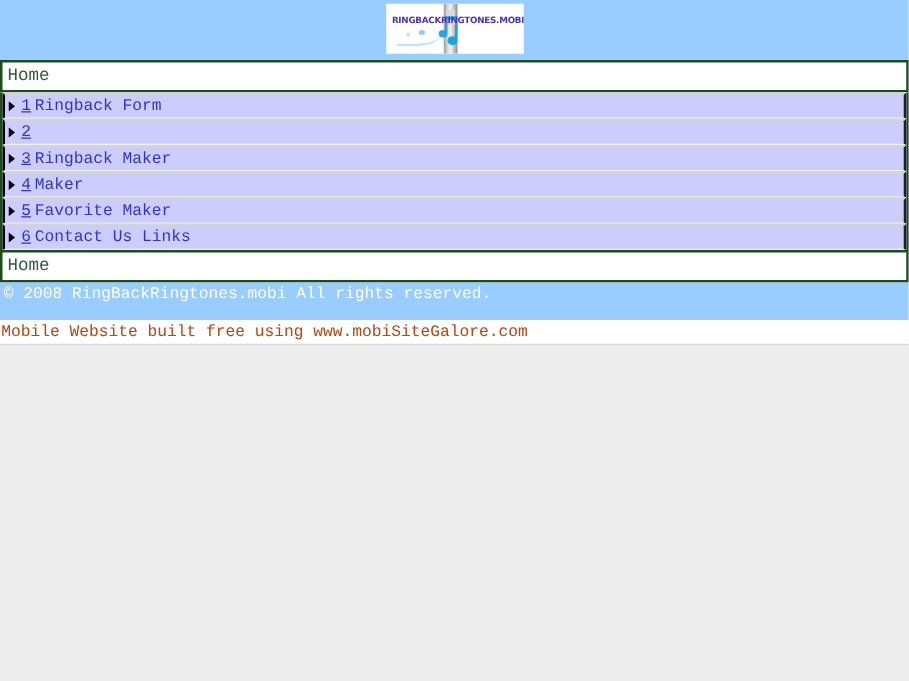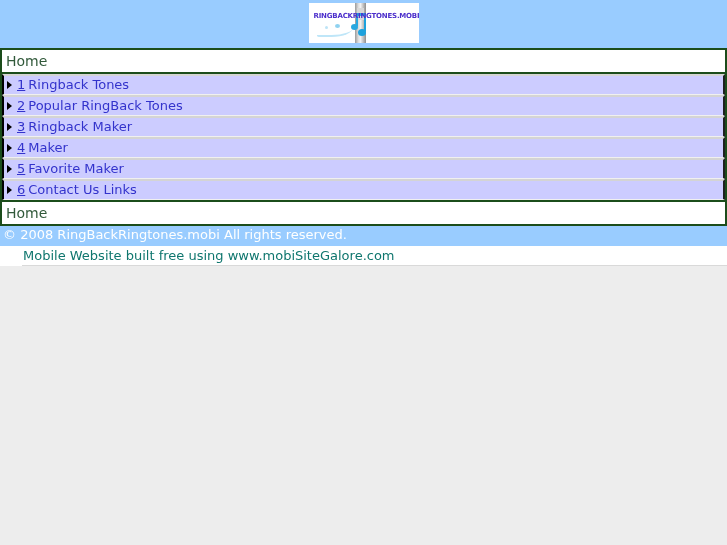--- a/index.html
+++ b/index.html
@@ -89,6 +89,7 @@
   
   .frame {
     background: #ffffff;
+    font-family: Liberation Mono, monospace;
   }
 
   .home-box {

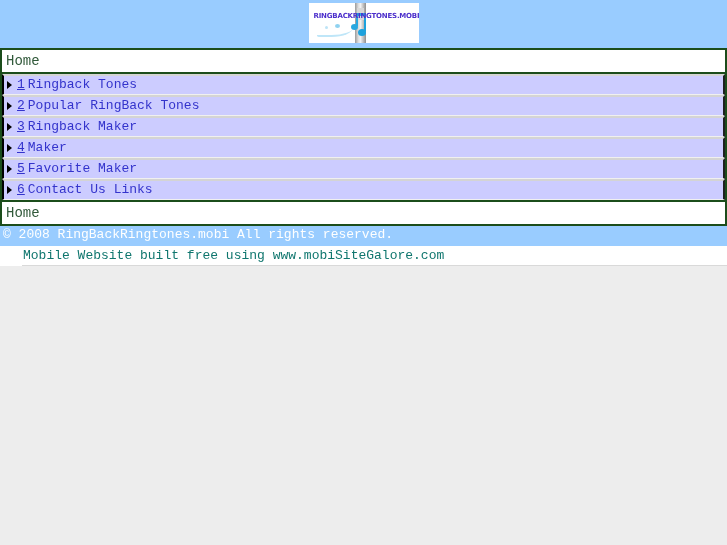--- a/index.html
+++ b/index.html
@@ -204,7 +204,7 @@
     <li class="menu-item">
       <span class="tri"></span>
       <span class="menu-num">1</span>
-      <span class="menu-label">Ringback Tones</span>
+      <span class="menu-label">Ringback Form</span>
     </li>
 
     <li class="menu-item">

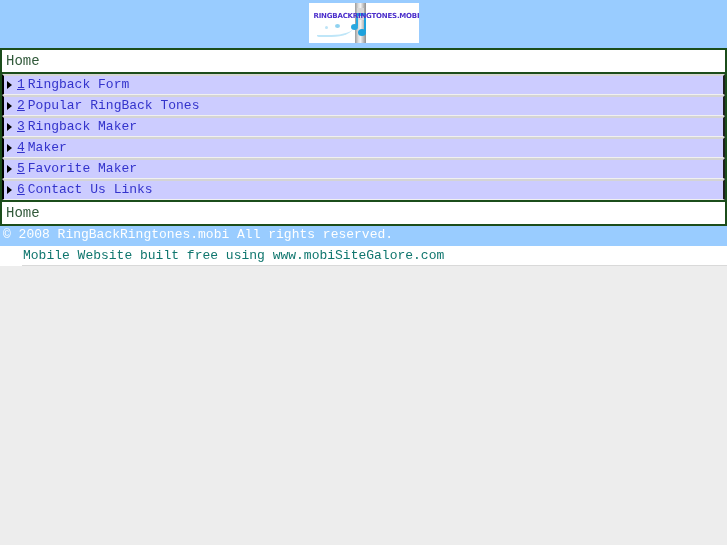--- a/index.html
+++ b/index.html
@@ -210,7 +210,6 @@
     <li class="menu-item">
       <span class="tri"></span>
       <span class="menu-num">2</span>
-      <span class="menu-label">Popular RingBack Tones</span>
     </li>
 
     <li class="menu-item">

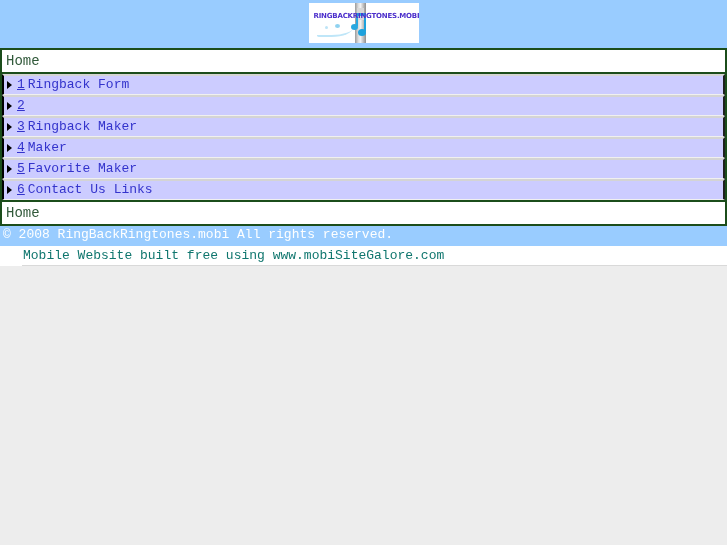--- a/index.html
+++ b/index.html
@@ -157,7 +157,7 @@
     background: #99ccff;
     color: #ffffff;
     font-size: 13px;
-    height: 20px;
+    height: 30px;
     line-height: 18px;
     padding-left: 3px;
     white-space: nowrap;

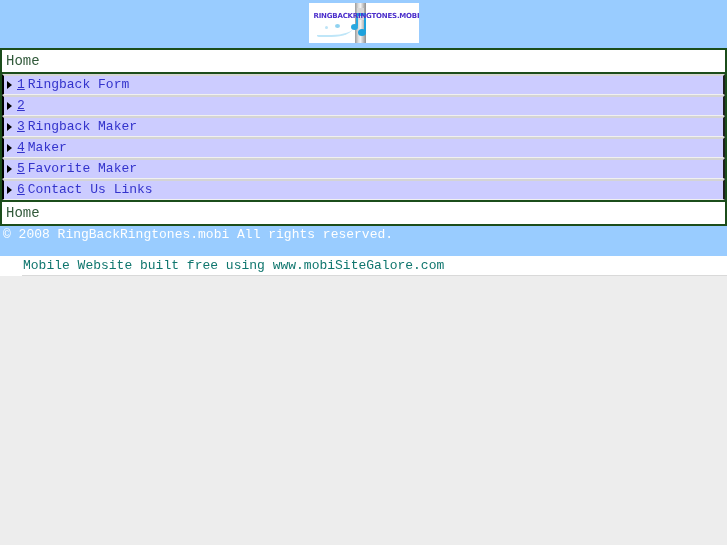--- a/index.html
+++ b/index.html
@@ -168,10 +168,9 @@
     height: 19px;
     line-height: 19px;
     padding-left: 1px;
-    color: #0f766e;
+    color: #c2410c;
     white-space: nowrap;
     border-bottom: 1px solid #d9d9d9;
-    margin-left: 22px;
   }
   .filler { background: #ededed; height: 258px; }
 </style>

